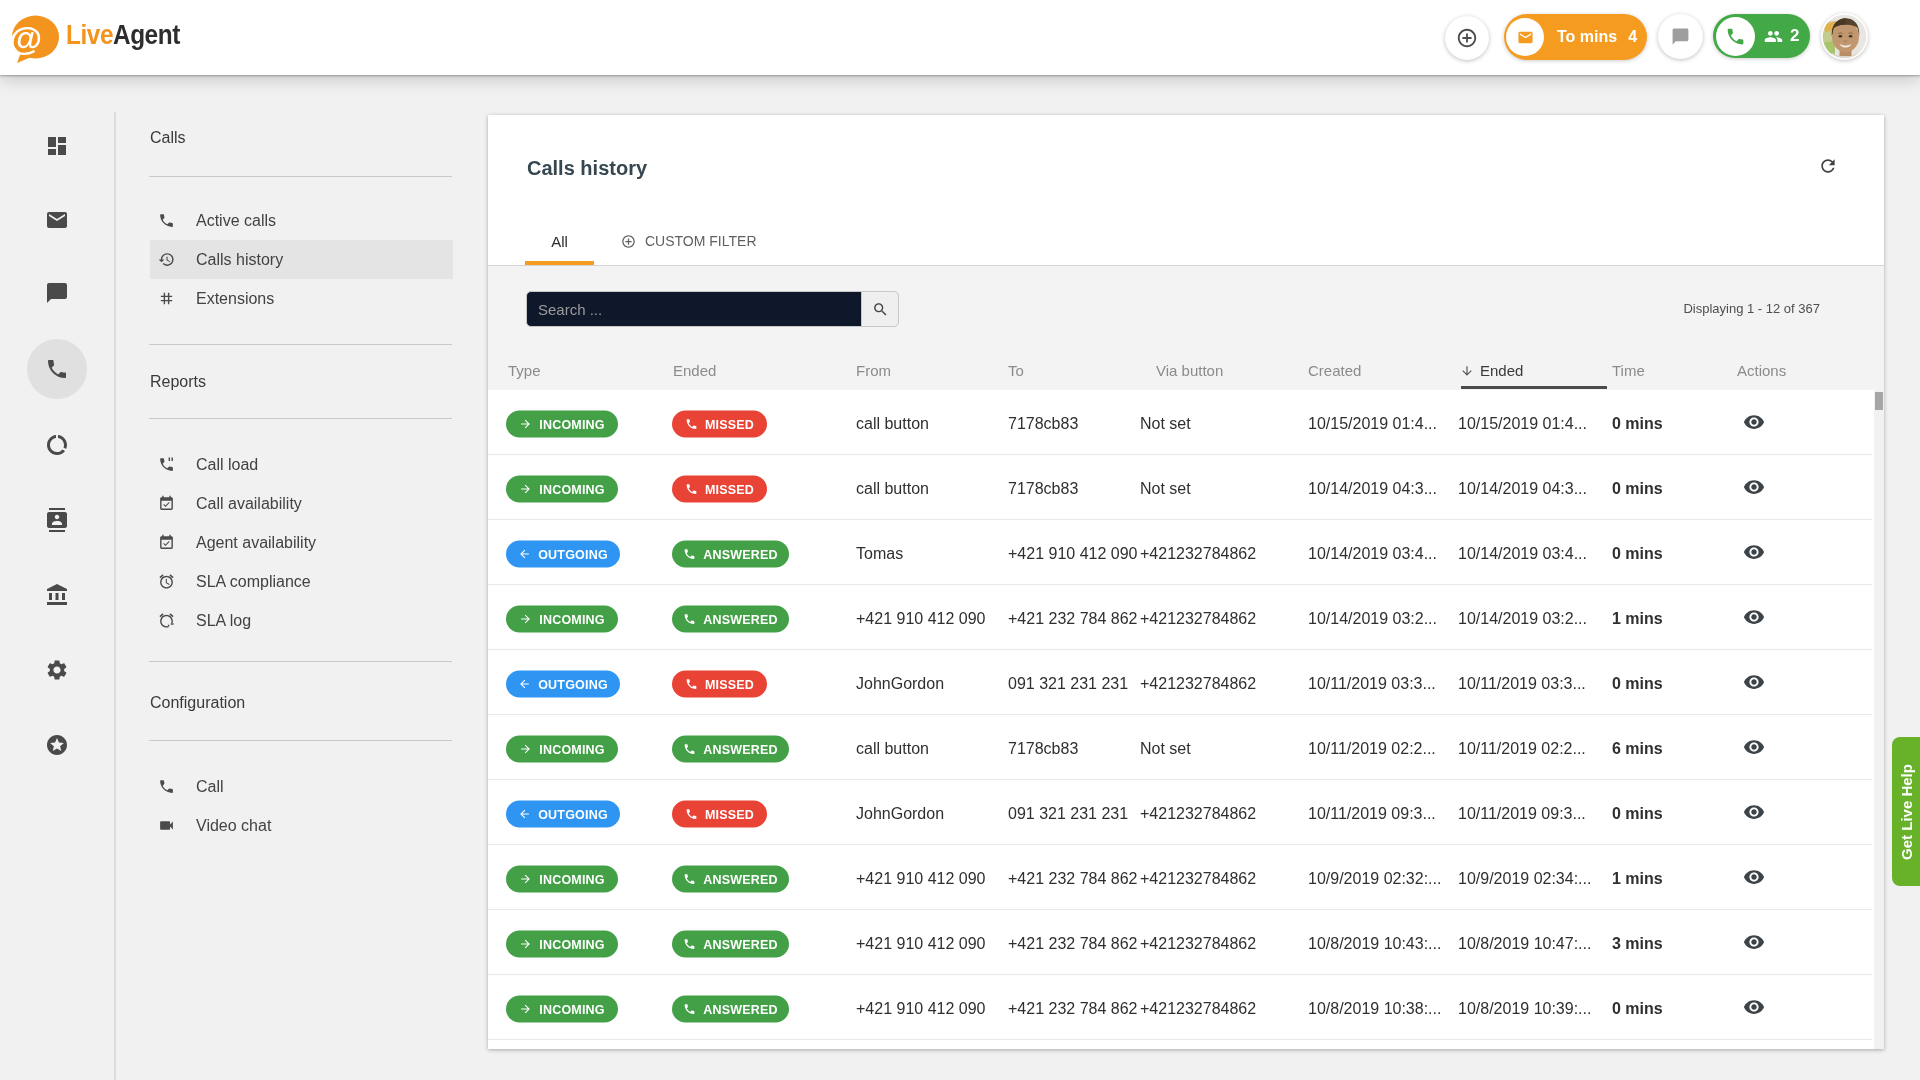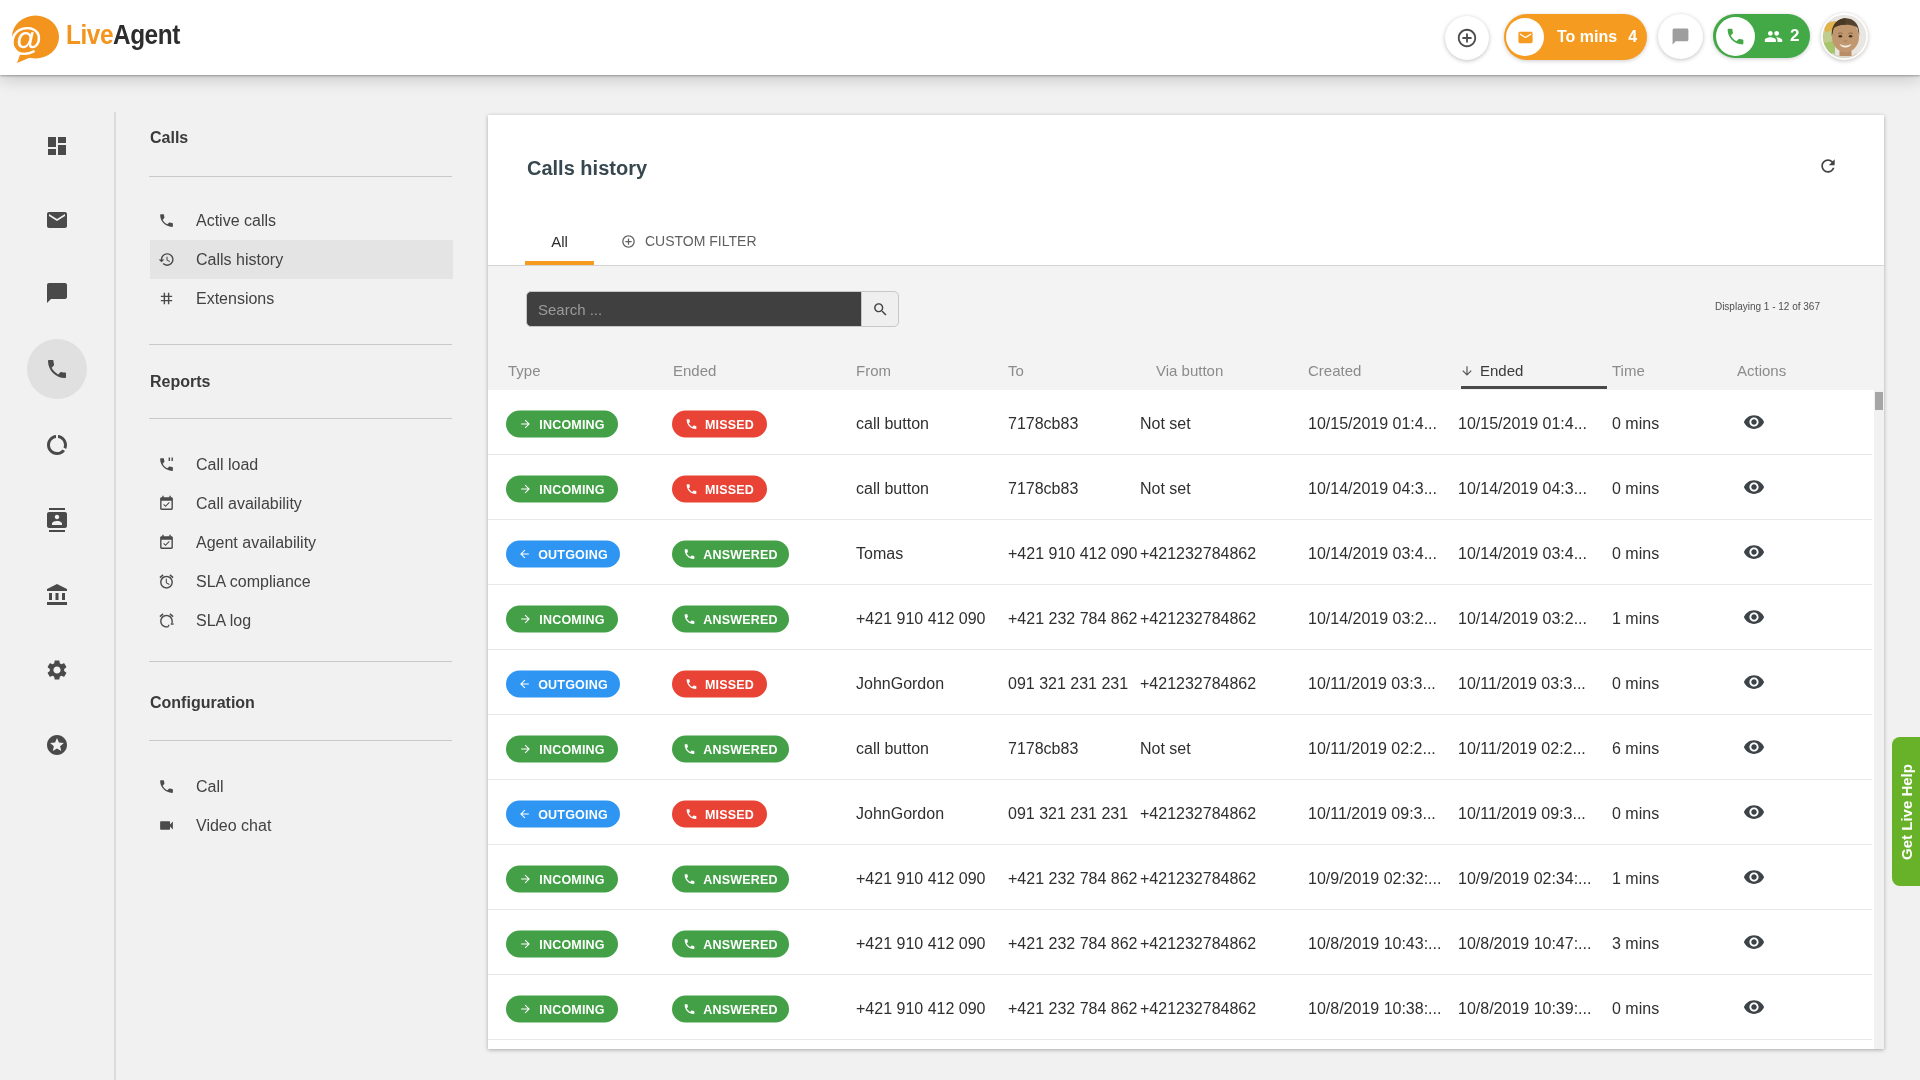--- a/index.html
+++ b/index.html
@@ -24,7 +24,7 @@
 
 
 .nav { position:absolute; left:117px; top:72px; width:371px; height:1008px; color:#424242; }
-.nav .sect { position:absolute; left:33px; font-size:16px; font-weight:bold; color:#3a3a3a;text-align:center; }
+.nav .sect { position:absolute; left:33px; font-size:16px; font-weight:normal; color:#3a3a3a;text-align:center; }
 .nav hr { position:absolute; left:32px; width:303px; border:none; border-top:1px solid #c9c9c9; }
 .nitem { position:absolute; left:33px; width:303px; height:39px; display:flex; align-items:center; font-size:16px; }
 .nitem .nic { width:17px; height:17px; margin-left:8px; margin-right:21px; display:flex; align-items:center; }

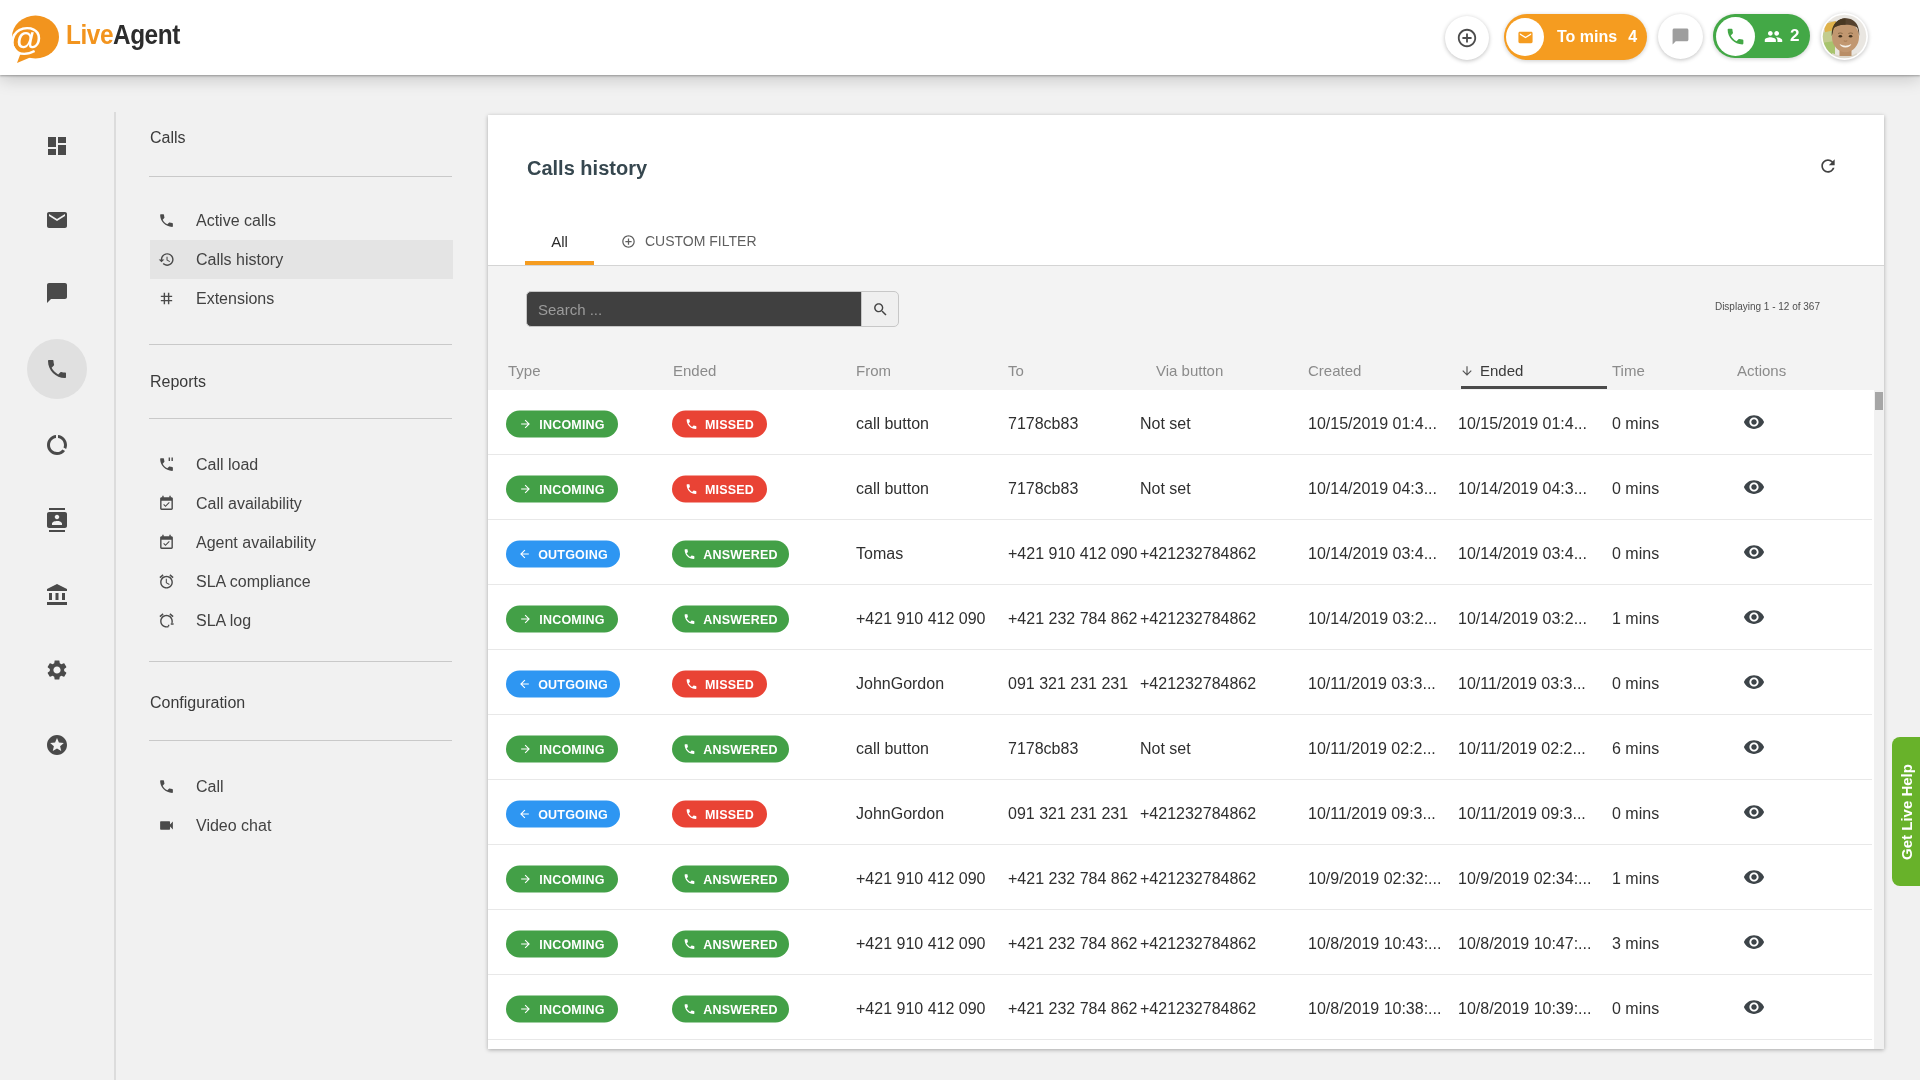--- a/index.html
+++ b/index.html
@@ -40,7 +40,7 @@
 .tab2 { position:absolute; left:133px; top:118px; font-size:14px; color:#5f5f5f; display:flex; align-items:center; gap:9px; }
 .hline { position:absolute; left:0; top:150px; width:1396px; height:1px; background:#d4d4d4; }
 .filter { position:absolute; left:0; top:151px; width:1396px; height:124px; background:#f3f3f3; }
-.sinput { position:absolute; left:38px; top:25px; width:336px; height:36px; background:#404040;
+.sinput { position:absolute; left:38px; top:25px; width:336px; height:36px; background:#0f172a;
   border:1px solid #c7c7c7; border-radius:5px 0 0 5px; font-size:15px; color:#9b9b9b;
   display:flex; align-items:center; padding-left:11px; }
 .sbtn { position:absolute; left:373px; top:25px; width:38px; height:36px; background:#efefef;

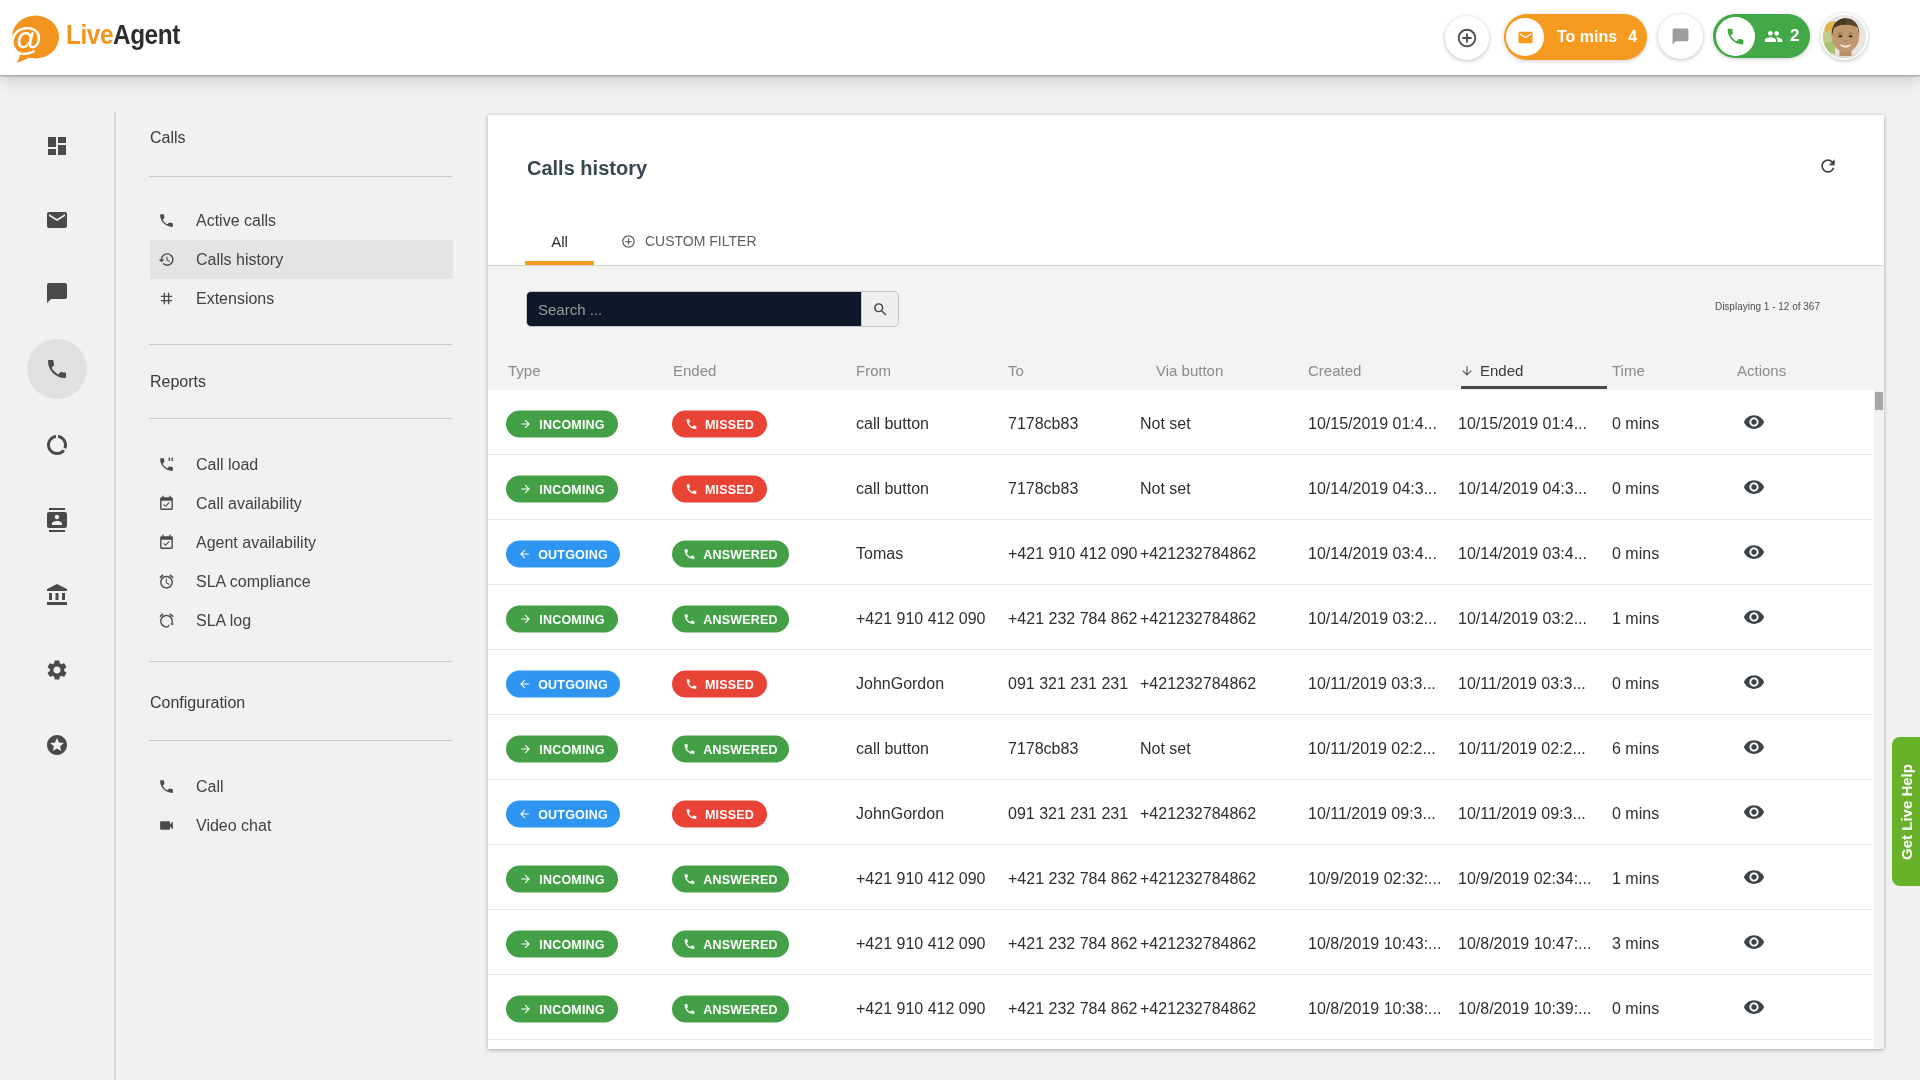--- a/index.html
+++ b/index.html
@@ -45,7 +45,7 @@
   display:flex; align-items:center; padding-left:11px; }
 .sbtn { position:absolute; left:373px; top:25px; width:38px; height:36px; background:#efefef;
   border:1px solid #c7c7c7; border-radius:0 5px 5px 0; display:flex; align-items:center; justify-content:center; }
-.disp { position:absolute; right:64px; top:35px; font-size:10px; color:#4f4f4f; }
+.disp { position:absolute; right:64px; top:35px; font-size:13px; color:#4f4f4f; }
 .thead { position:absolute; left:0; top:96px; width:1396px; font-size:15px; color:#8b8b8b; }
 .thead span { position:absolute; }
 .endu { position:absolute; left:973px; top:271px; width:146px; height:3px; background:#4a4a4a; }

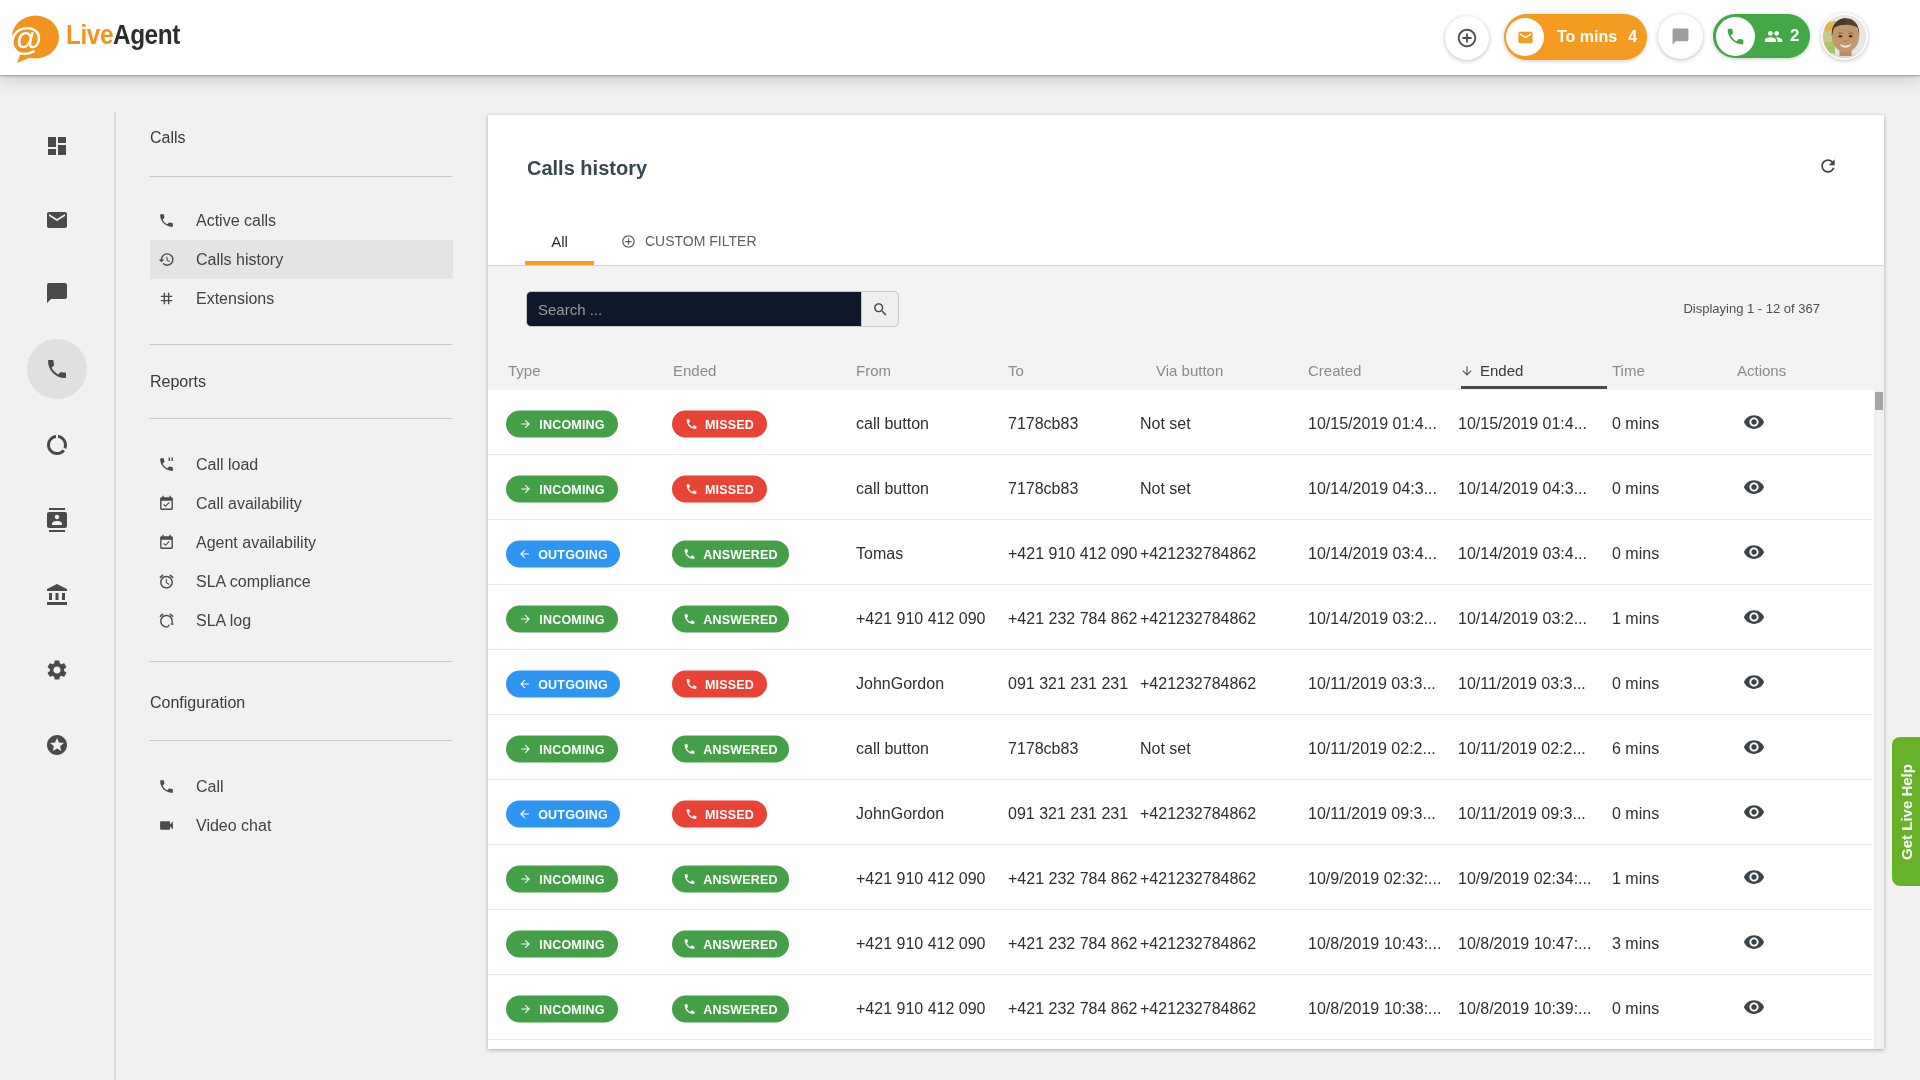--- a/index.html
+++ b/index.html
@@ -55,7 +55,7 @@
 .row > div { position:absolute; top:calc(50% + 2px); transform:translateY(-50%); }
 .c-type { left:18px; } .c-status { left:184px; }
 .c-from { left:368px; } .c-to { left:520px; } .c-via { left:652px;text-align:right; }
-.c-created { left:820px; } .c-ended { left:970px; } .c-time { left:1124px; }
+.c-created { left:820px; } .c-ended { left:970px; } .c-time { left:1124px;font-weight:bold; }
 .c-act { left:1255px; }
 .bdg { display:inline-flex; align-items:center; justify-content:center; gap:7px; height:27px;
   border-radius:13.5px; color:#fff; font-size:12.5px; font-weight:bold; letter-spacing:.2px; }

